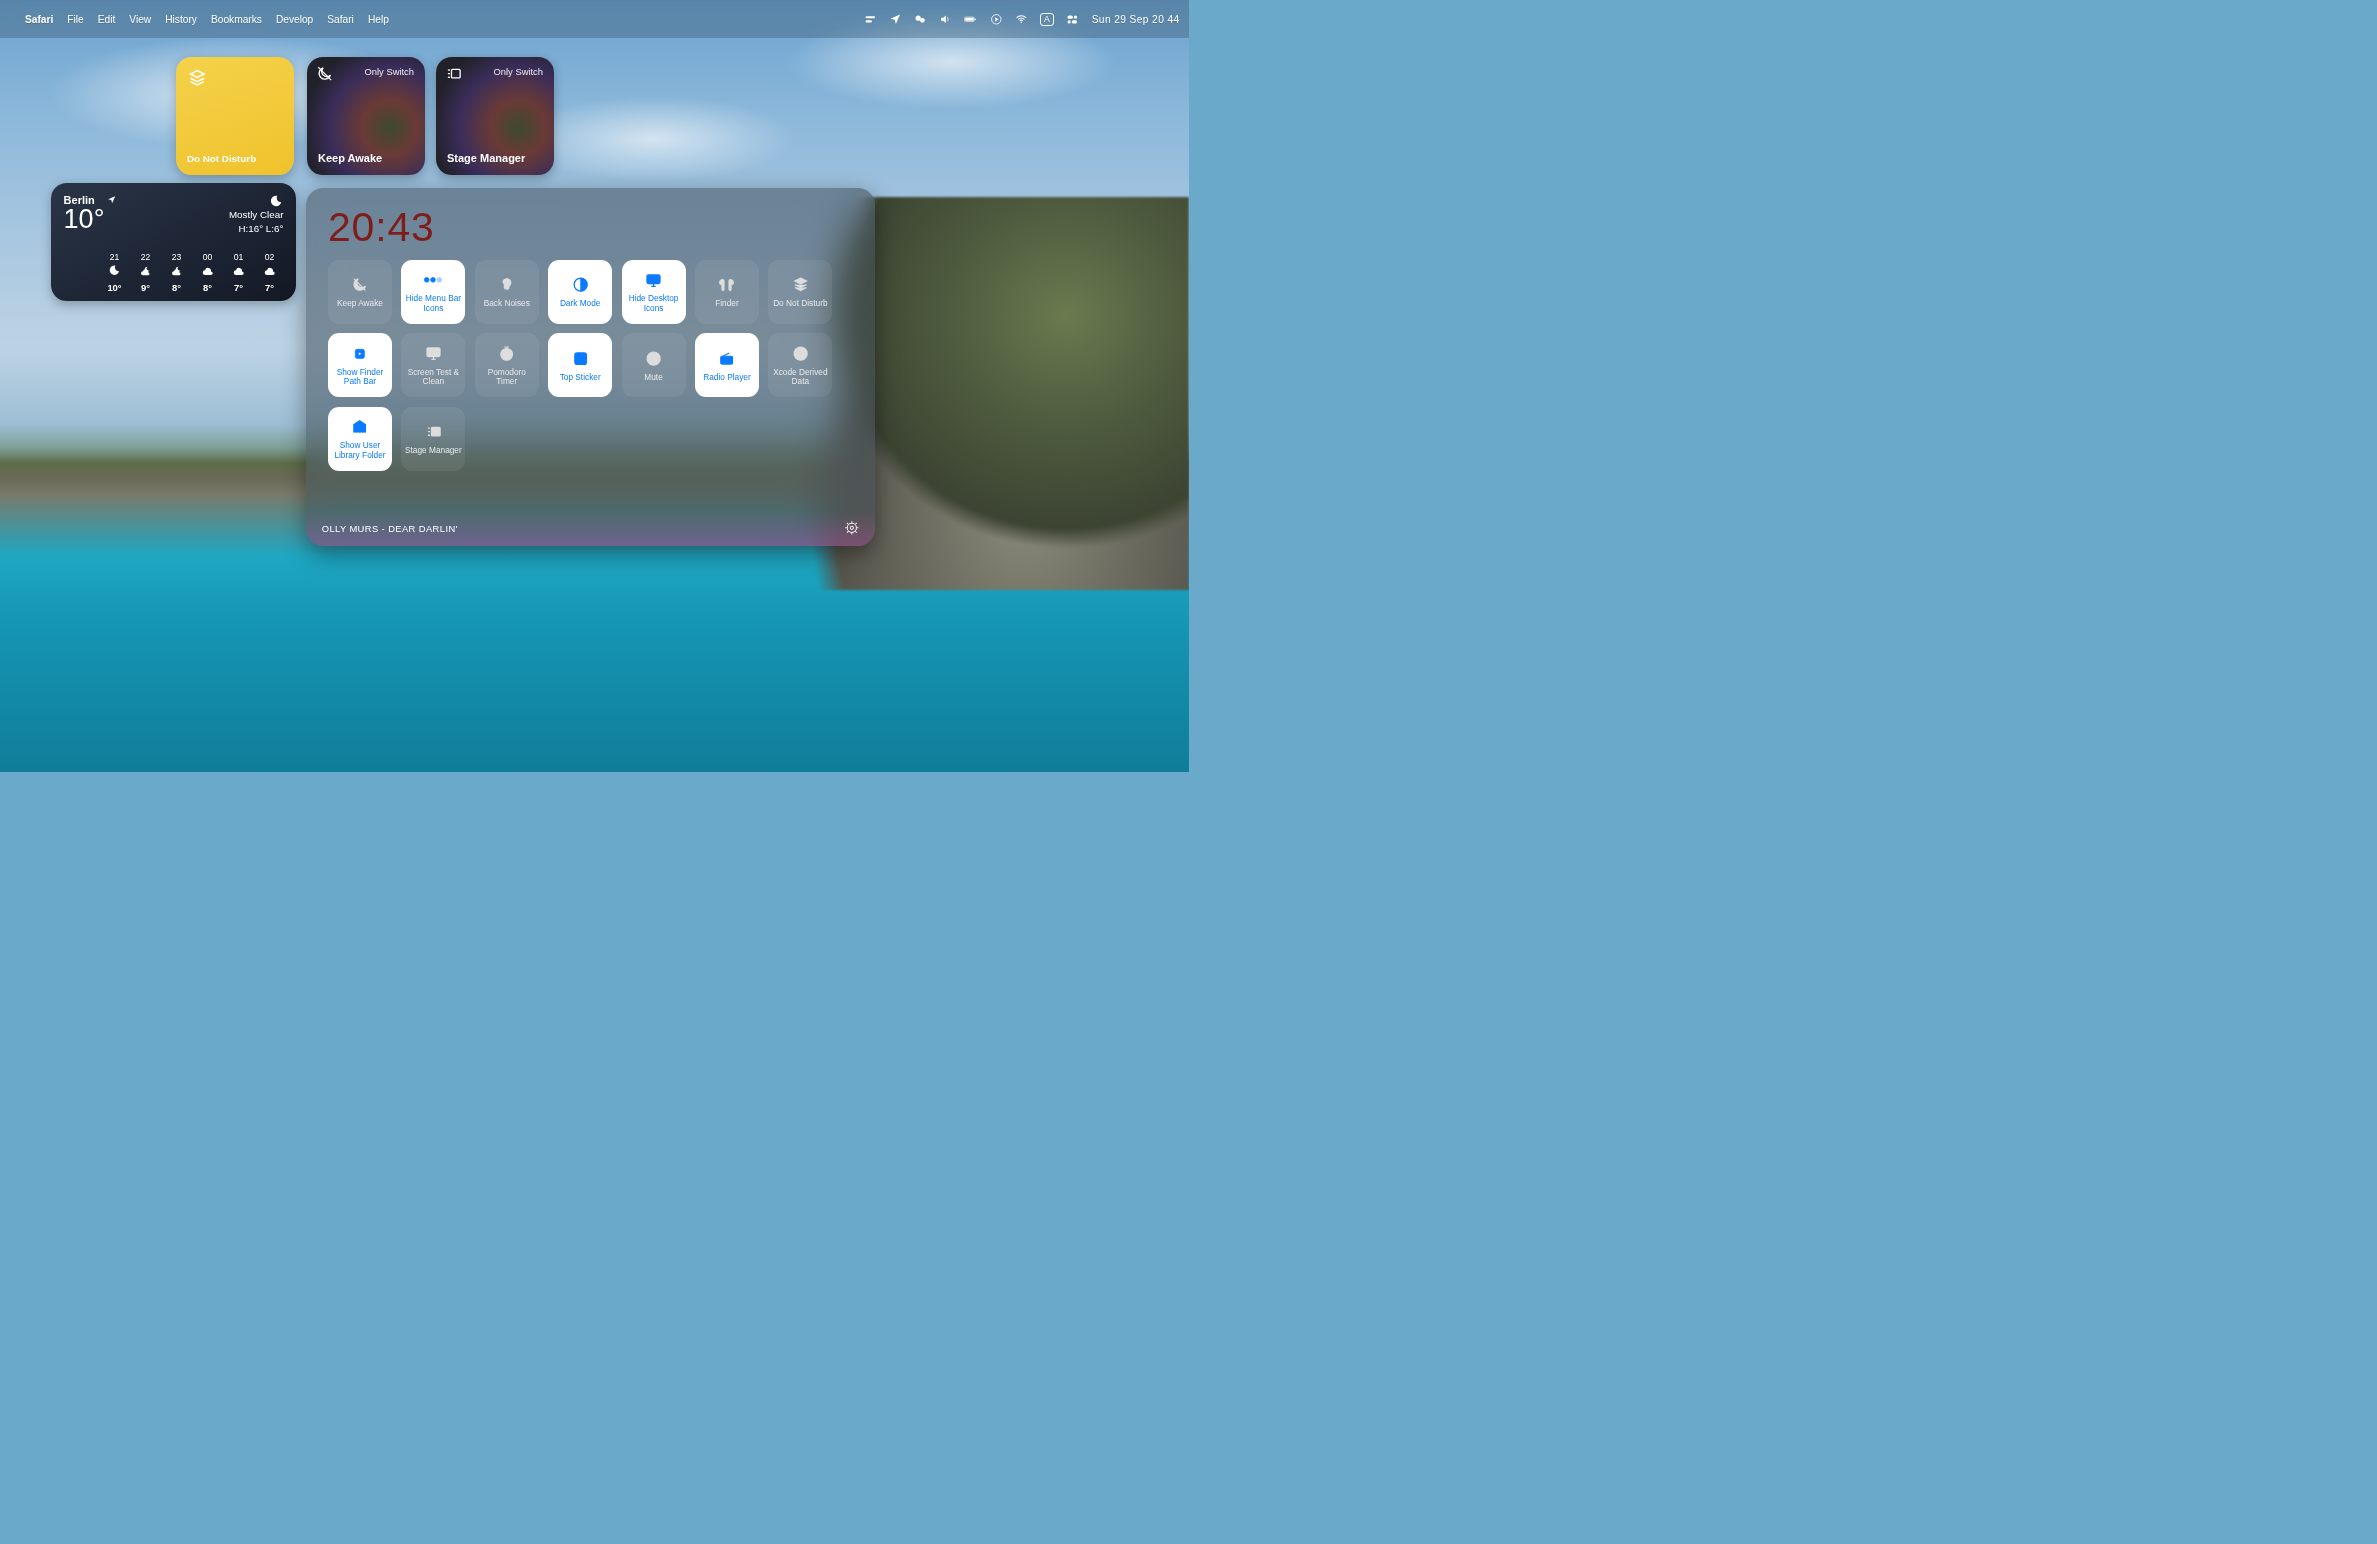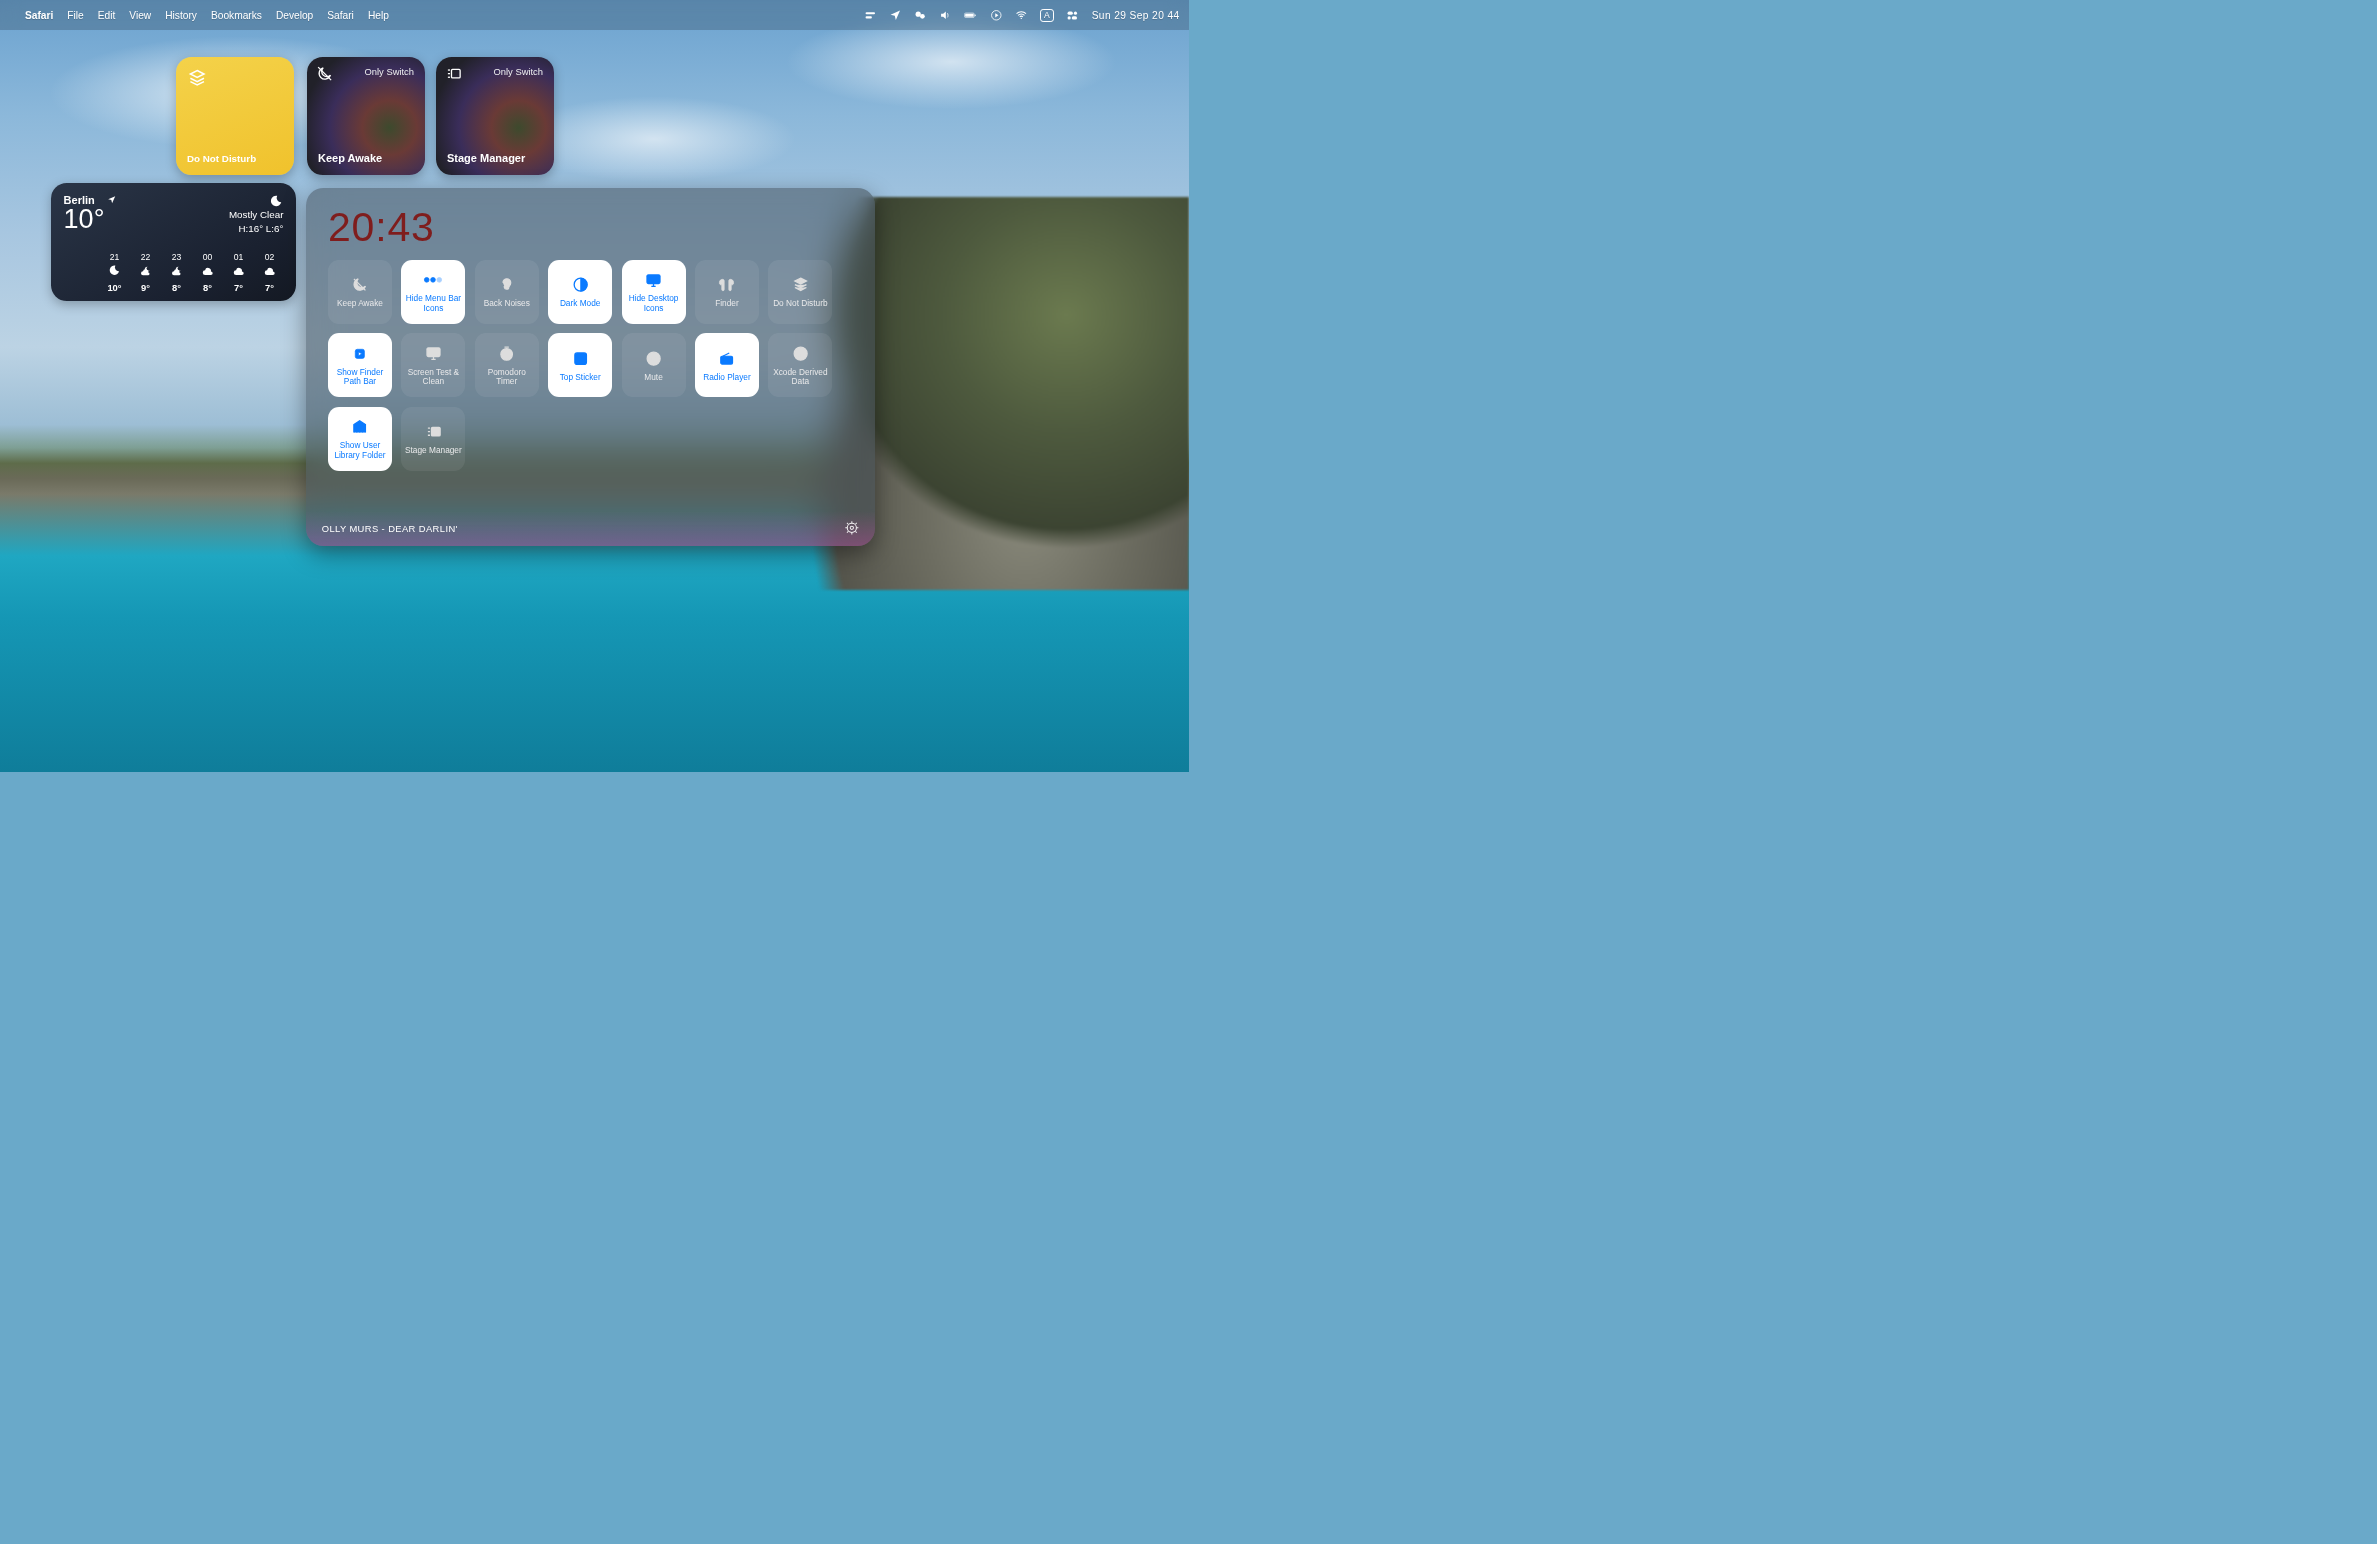--- a/index.html
+++ b/index.html
@@ -47,7 +47,7 @@
 
   
   .menubar {
-    position: absolute; top: 0; left: 0; right: 0; height: 30px;
+    position: absolute; top: 0; left: 0; right: 0; height: 38px;
     display: flex; align-items: center; justify-content: space-between;
     padding: 0 9.4px 0 11px;
     color: #fff; font-size: 10.2px; font-weight: 500;

